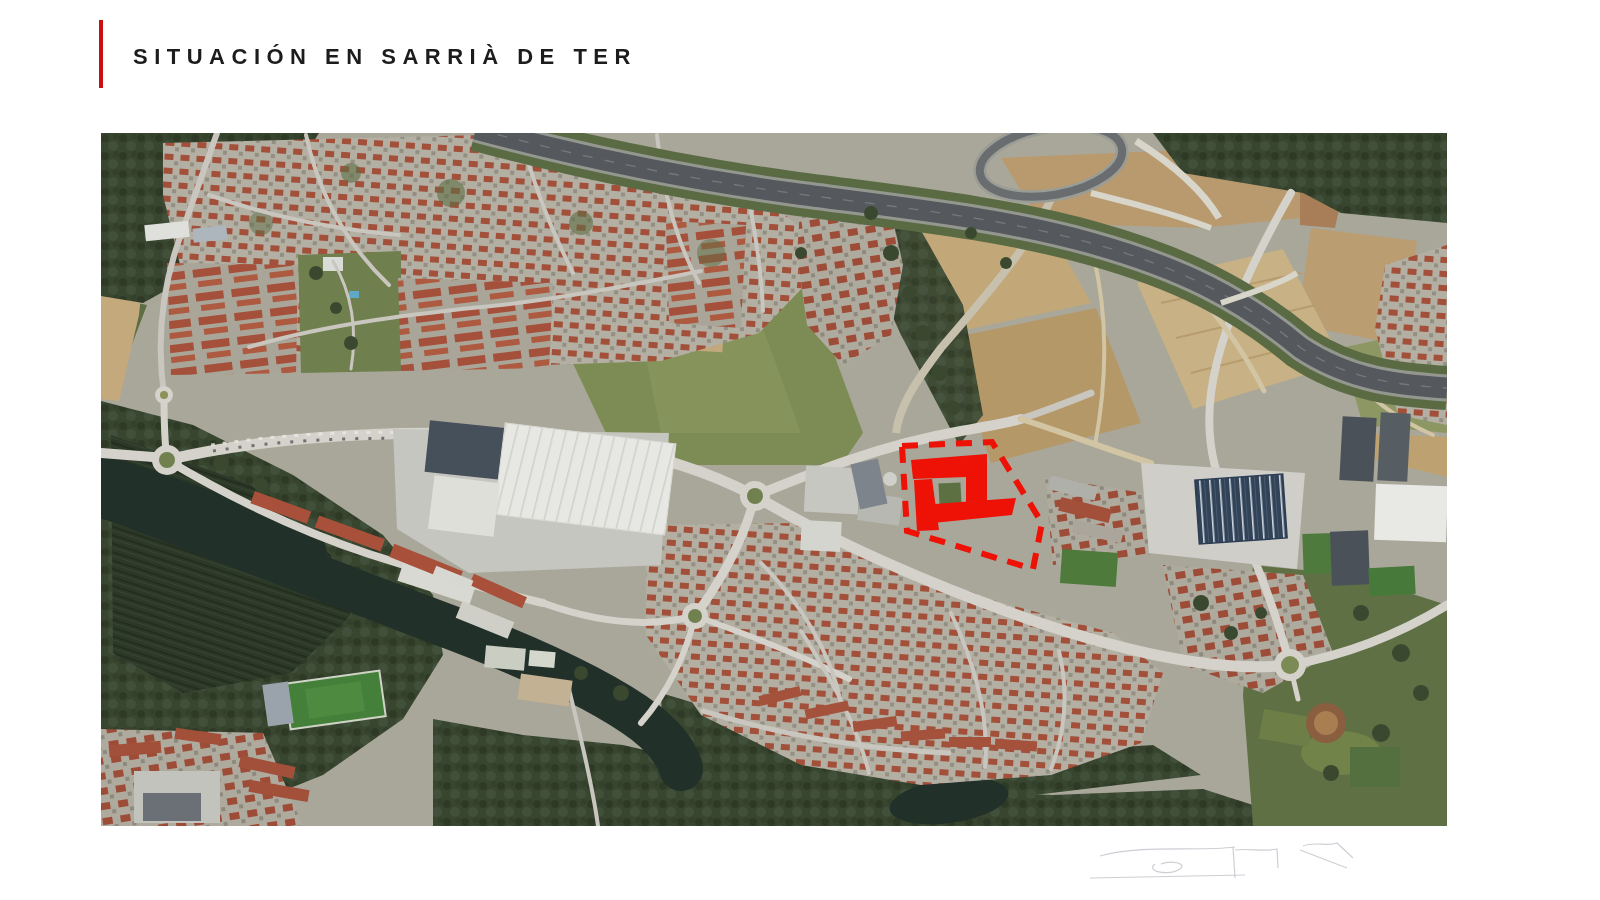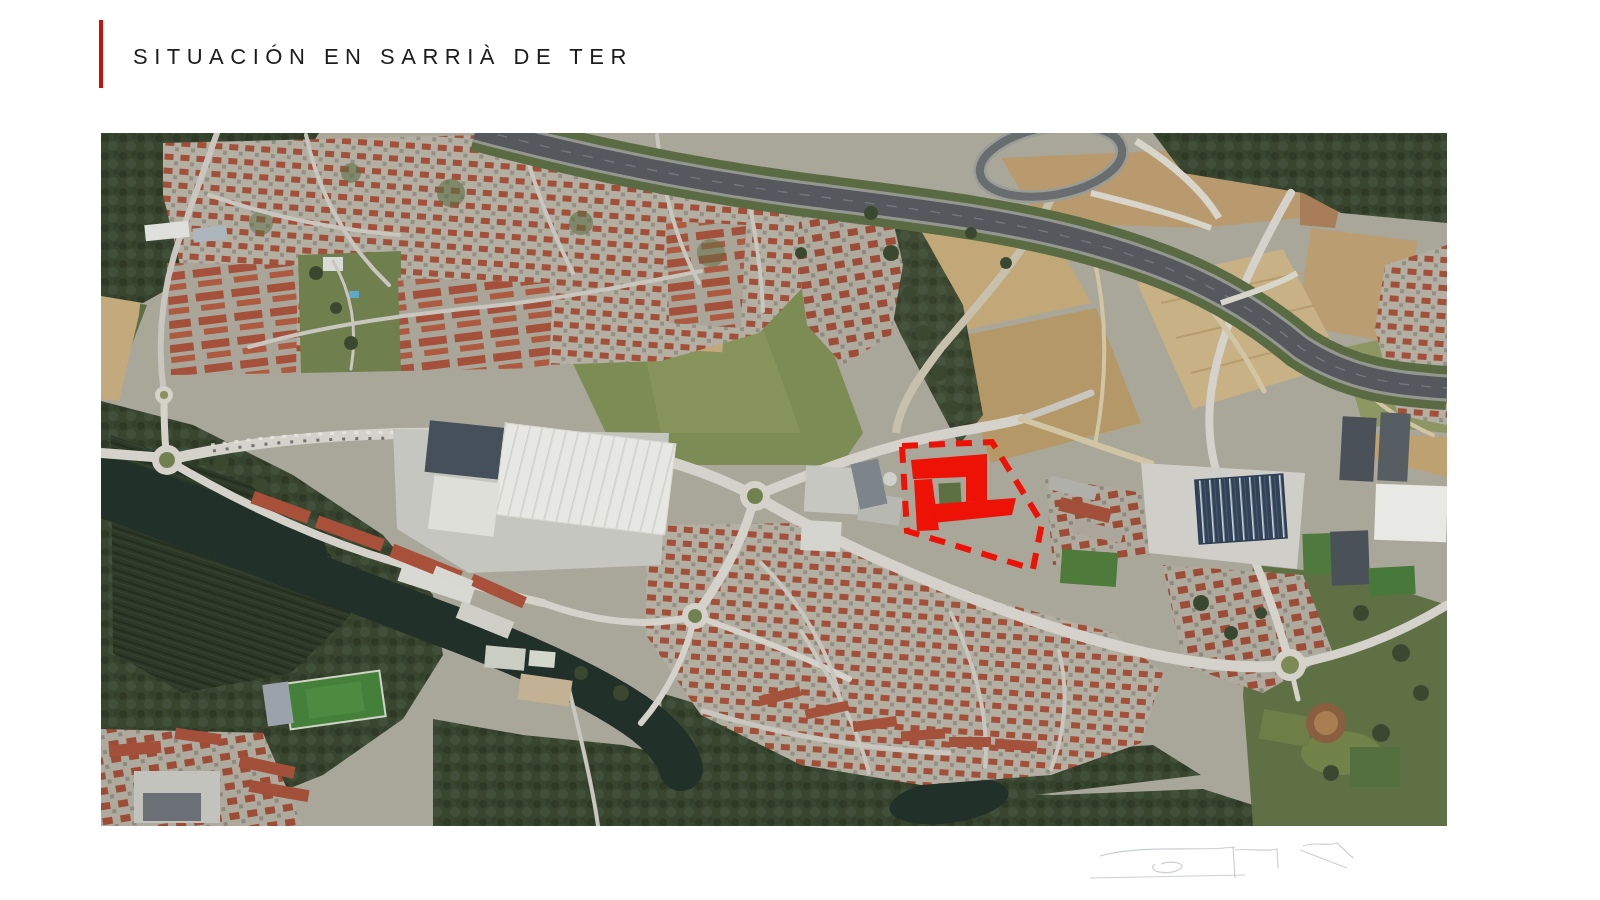--- a/index.html
+++ b/index.html
@@ -6,7 +6,7 @@
   .slide{position:relative;width:1600px;height:900px;background:#ffffff;overflow:hidden;
          font-family:"Liberation Sans",sans-serif;}
   .accent-bar{position:absolute;left:99px;top:20px;width:4px;height:68px;background:var(--accent,#c9100e);}
-  .page-title{position:absolute;left:133px;top:44px;margin:0;font-size:22px;font-weight:400;
+  .page-title{position:absolute;left:133px;top:44px;margin:0;font-size:22px;font-weight:700;
          letter-spacing:6.5px;color:#1c1c1c;white-space:nowrap;}
   .map-wrap{position:absolute;left:101px;top:133px;width:1346px;height:693px;overflow:hidden;
          background:#a9a79a;}

